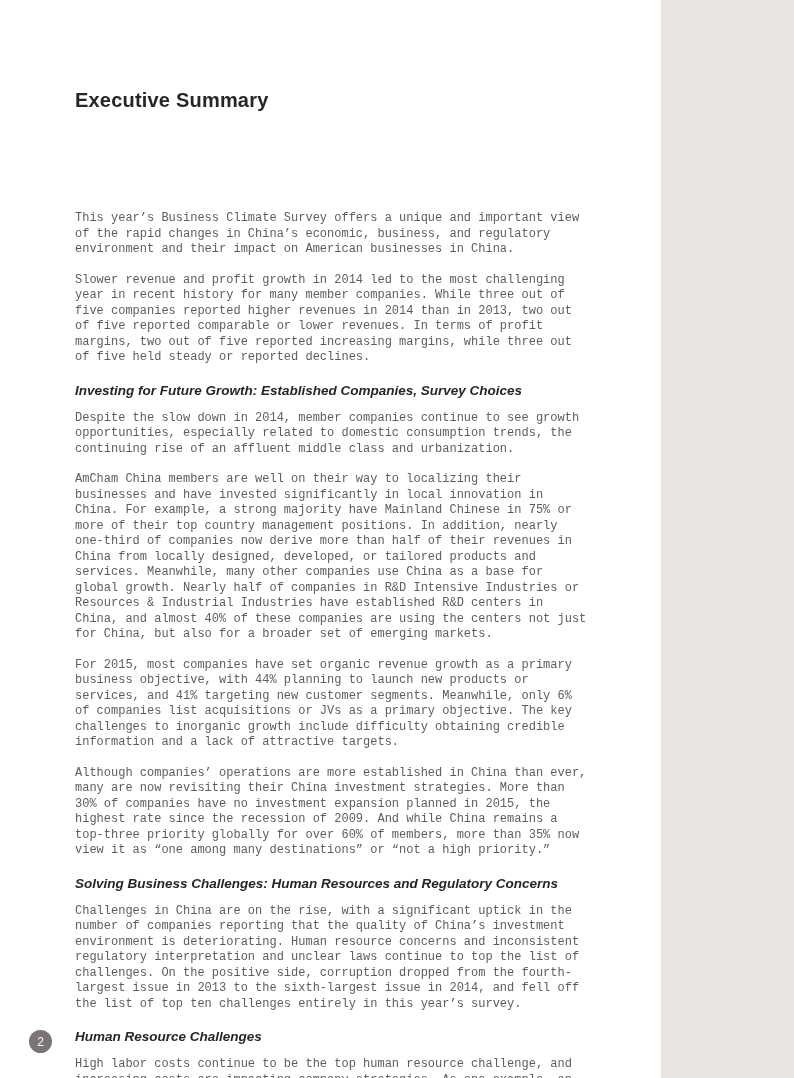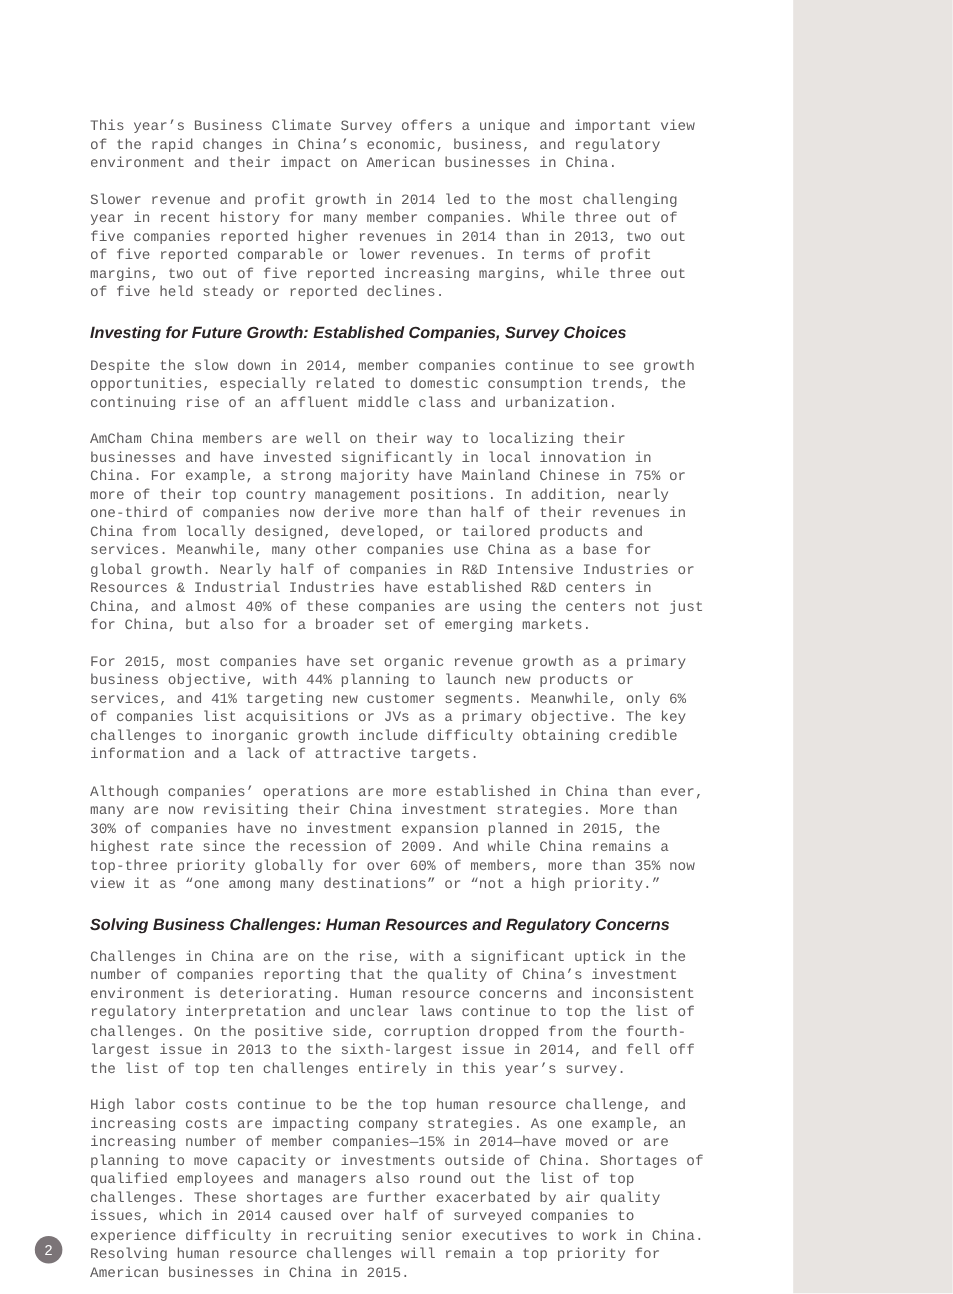--- a/index.html
+++ b/index.html
@@ -77,6 +77,7 @@
 
   <main class="content">
 
+    <h1>Executive Summary</h1>
 
     <p class="intro">This year’s Business Climate Survey offers a unique and important view of the rapid changes in China’s economic, business, and regulatory environment and their impact on American businesses in China.</p>
 

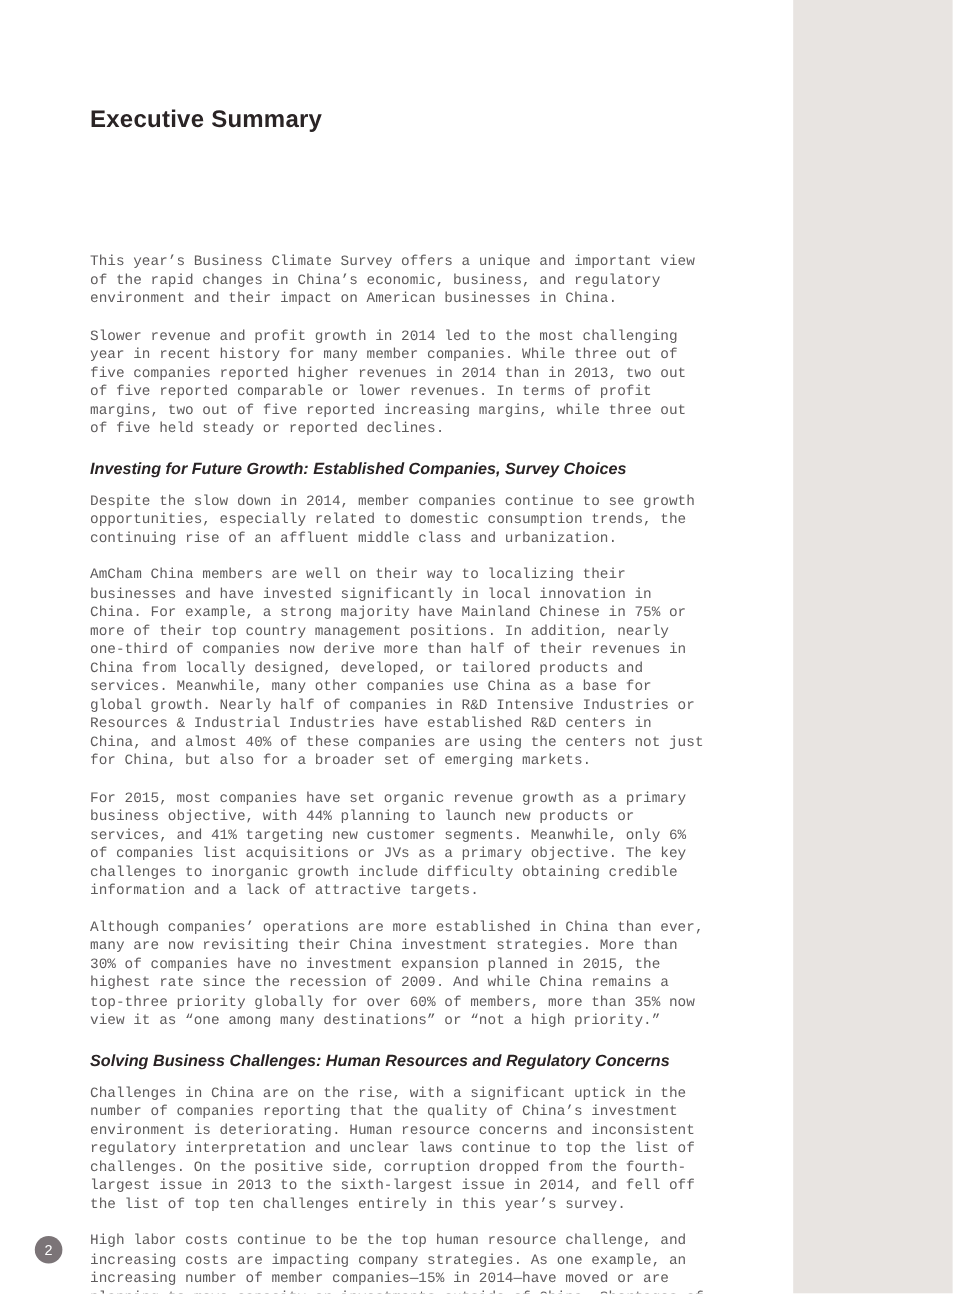--- a/index.html
+++ b/index.html
@@ -92,6 +92,7 @@
     <h2>Solving Business Challenges: Human Resources and Regulatory Concerns</h2>
     <p>Challenges in China are on the rise, with a significant uptick in the number of companies reporting that the quality of China’s investment environment is deteriorating. Human resource concerns and inconsistent regulatory interpretation and unclear laws continue to top the list of challenges. On the positive side, corruption dropped from the fourth-largest issue in 2013 to the sixth-largest issue in 2014, and fell off the list of top ten challenges entirely in this year’s survey.</p>
 
+    <h2>Human Resource Challenges</h2>
     <p>High labor costs continue to be the top human resource challenge, and increasing costs are impacting company strategies. As one example, an increasing number of member companies—15% in 2014—have moved or are planning to move capacity or investments outside of China. Shortages of qualified employees and managers also round out the list of top challenges. These shortages are further exacerbated by air quality issues, which in 2014 caused over half of surveyed companies to experience difficulty in recruiting senior executives to work in China. Resolving human resource challenges will remain a top priority for American businesses in China in 2015.</p>
 
   </main>

